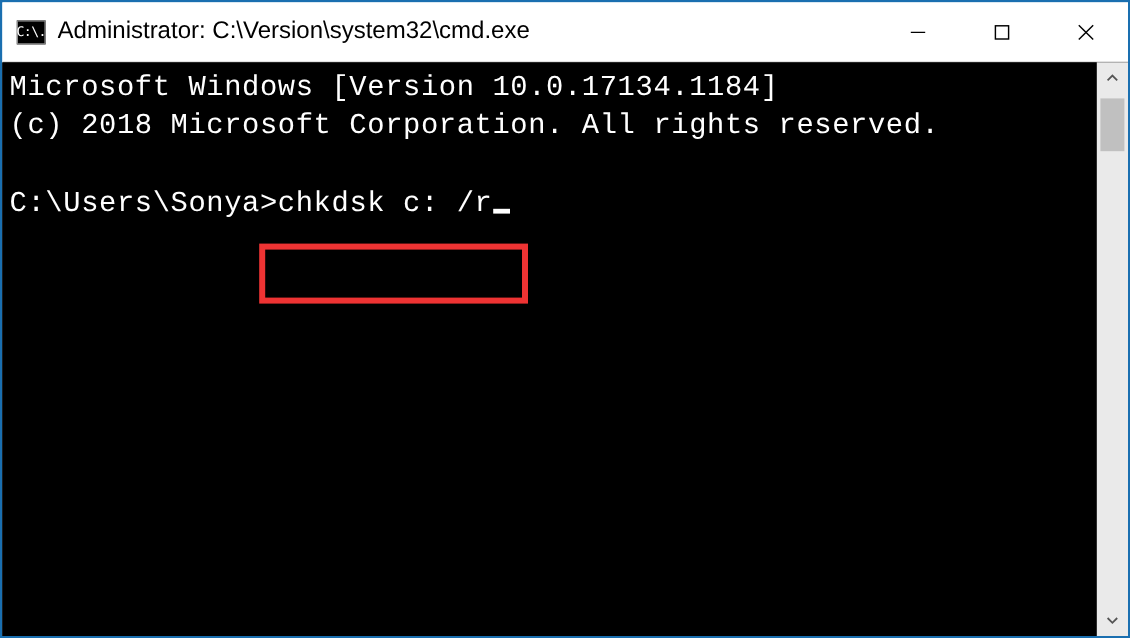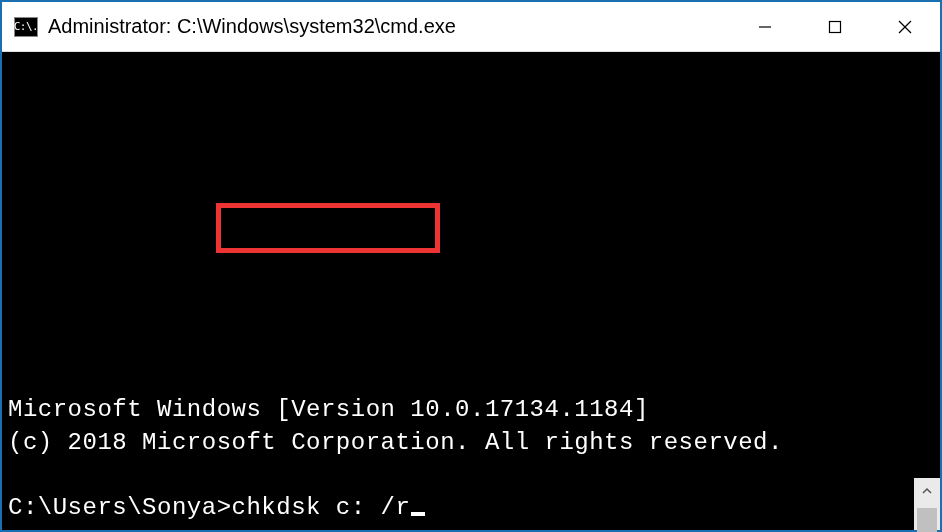--- a/index.html
+++ b/index.html
@@ -146,7 +146,7 @@
 <div class="window">
   <div class="titlebar">
     <div class="titlebar-icon">C:\.</div>
-    <div class="title-text">Administrator: C:\Windows\system32\cmd.exe</div>
+    <div class="title-text">Administrator: C:\Version\system32\cmd.exe</div>
     <div class="window-controls">
       <button class="win-btn">
         <svg width="14" height="14" viewBox="0 0 14 14">

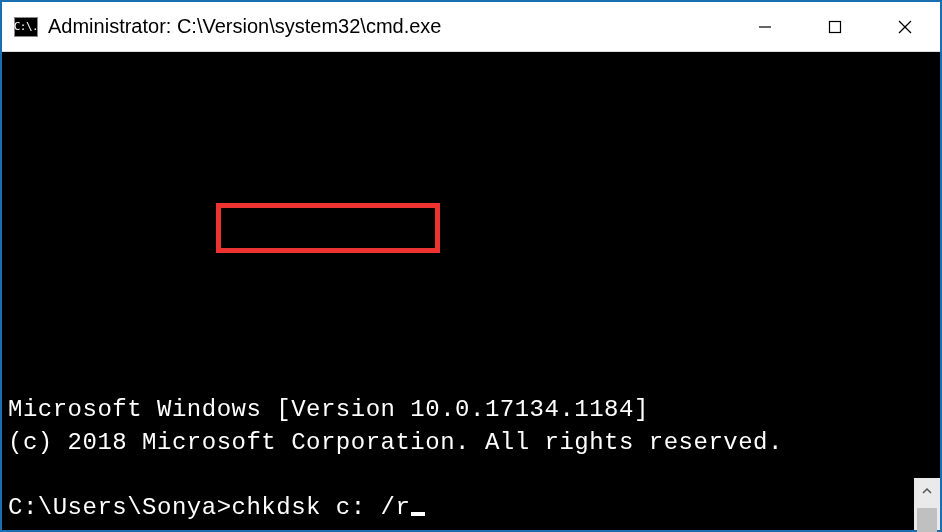--- a/index.html
+++ b/index.html
@@ -77,7 +77,6 @@
       display: flex;
       background: #000;
       position: relative;
-      align-items: flex-end;
     }
     .terminal {
       flex: 1;

